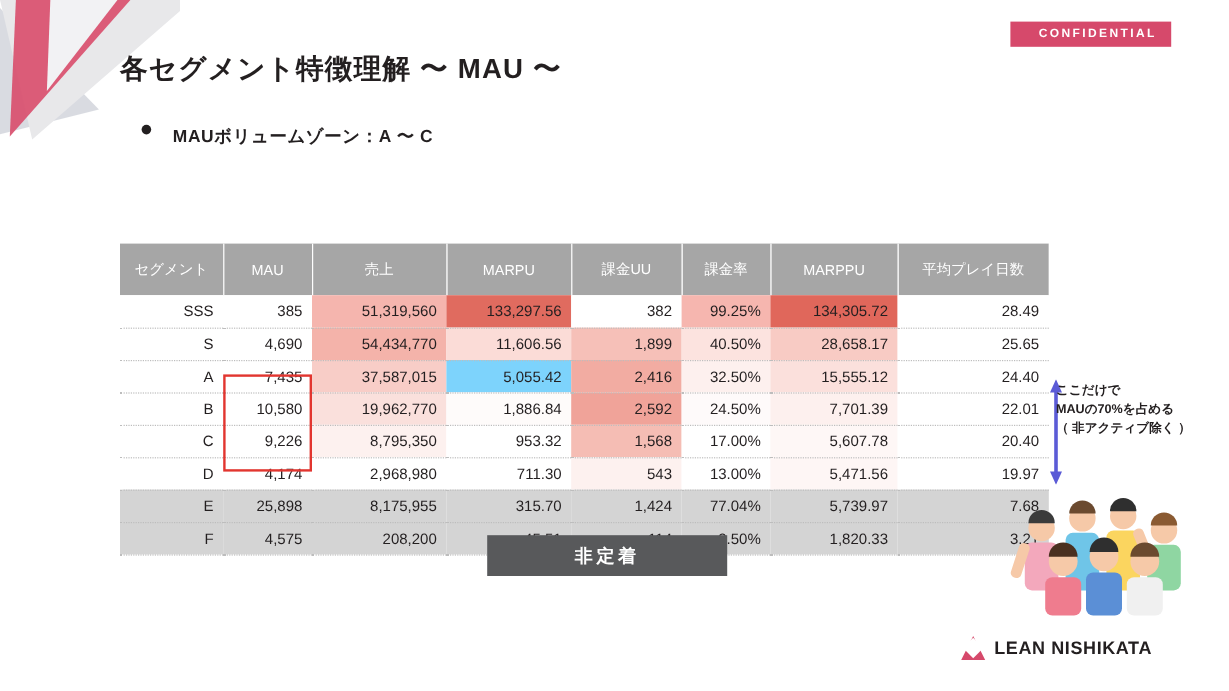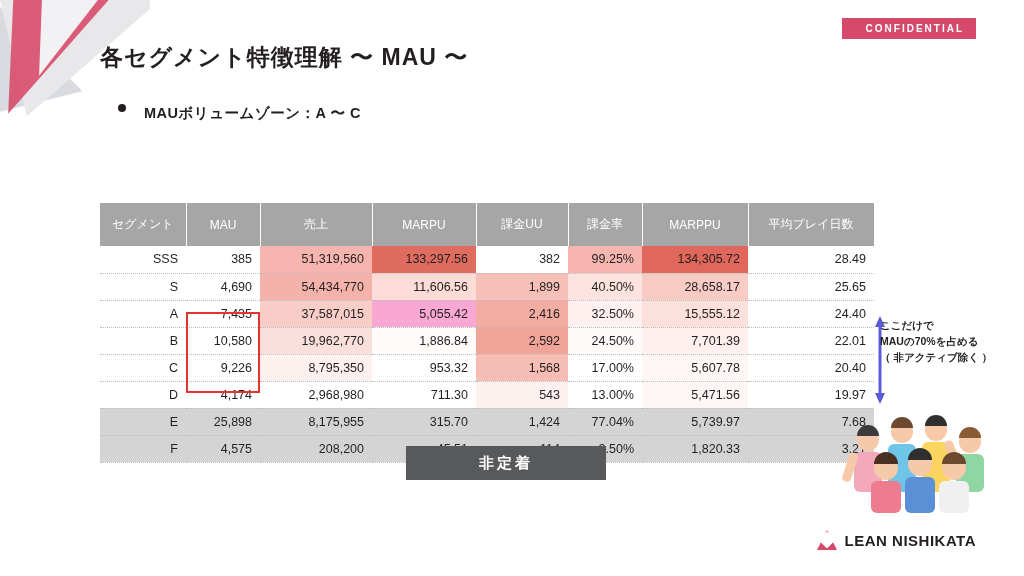--- a/index.html
+++ b/index.html
@@ -172,7 +172,7 @@
         <td class="c-seg">A</td>
         <td class="num">7,435</td>
         <td class="num" style="background:#f8cdc7">37,587,015</td>
-        <td class="num" style="background:#f9a8d4">5,055.42</td>
+        <td class="num" style="background:#7dd3fc">5,055.42</td>
         <td class="num" style="background:#f2aca2">2,416</td>
         <td class="num" style="background:#fdf0ee">32.50%</td>
         <td class="num" style="background:#fbe0dc">15,555.12</td>

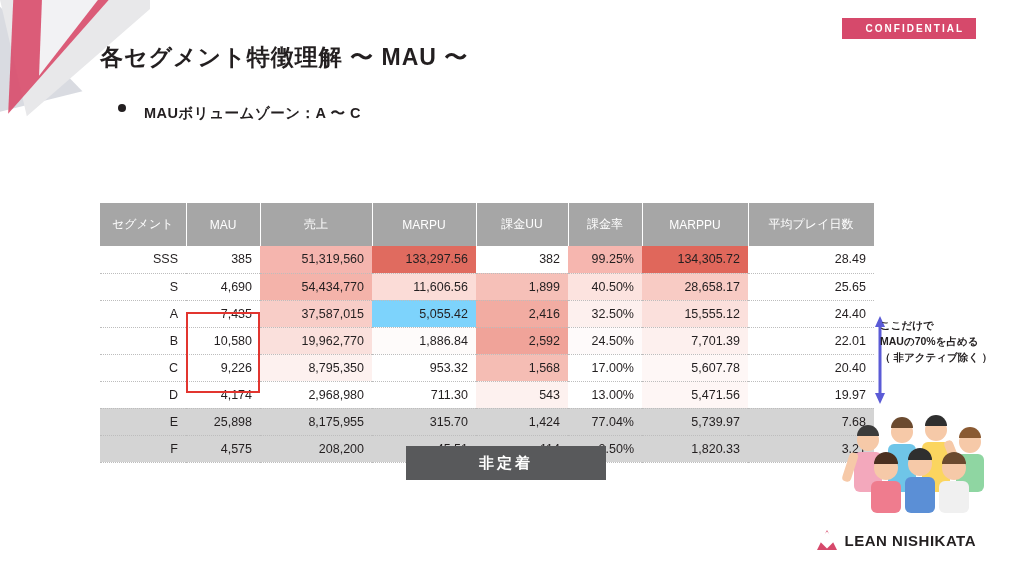--- a/index.html
+++ b/index.html
@@ -92,7 +92,7 @@
   .arrow { position: absolute; left: 874px; top: 316px; width: 12px; height: 88px; }
 
   
-  .logo { position: absolute; right: 48px; bottom: 26px; display: flex; align-items: center; }
+  .logo { position: absolute; right: 64px; bottom: 26px; display: flex; align-items: center; }
   .logo-mark { width: 20px; height: 20px; margin-right: 8px; position: relative; }
   .logo-mark .d1 { position: absolute; left: 0; top: 0; width: 0; height: 0;
     border-left: 10px solid transparent; border-right: 10px solid transparent; border-bottom: 20px solid #d6496b; }

